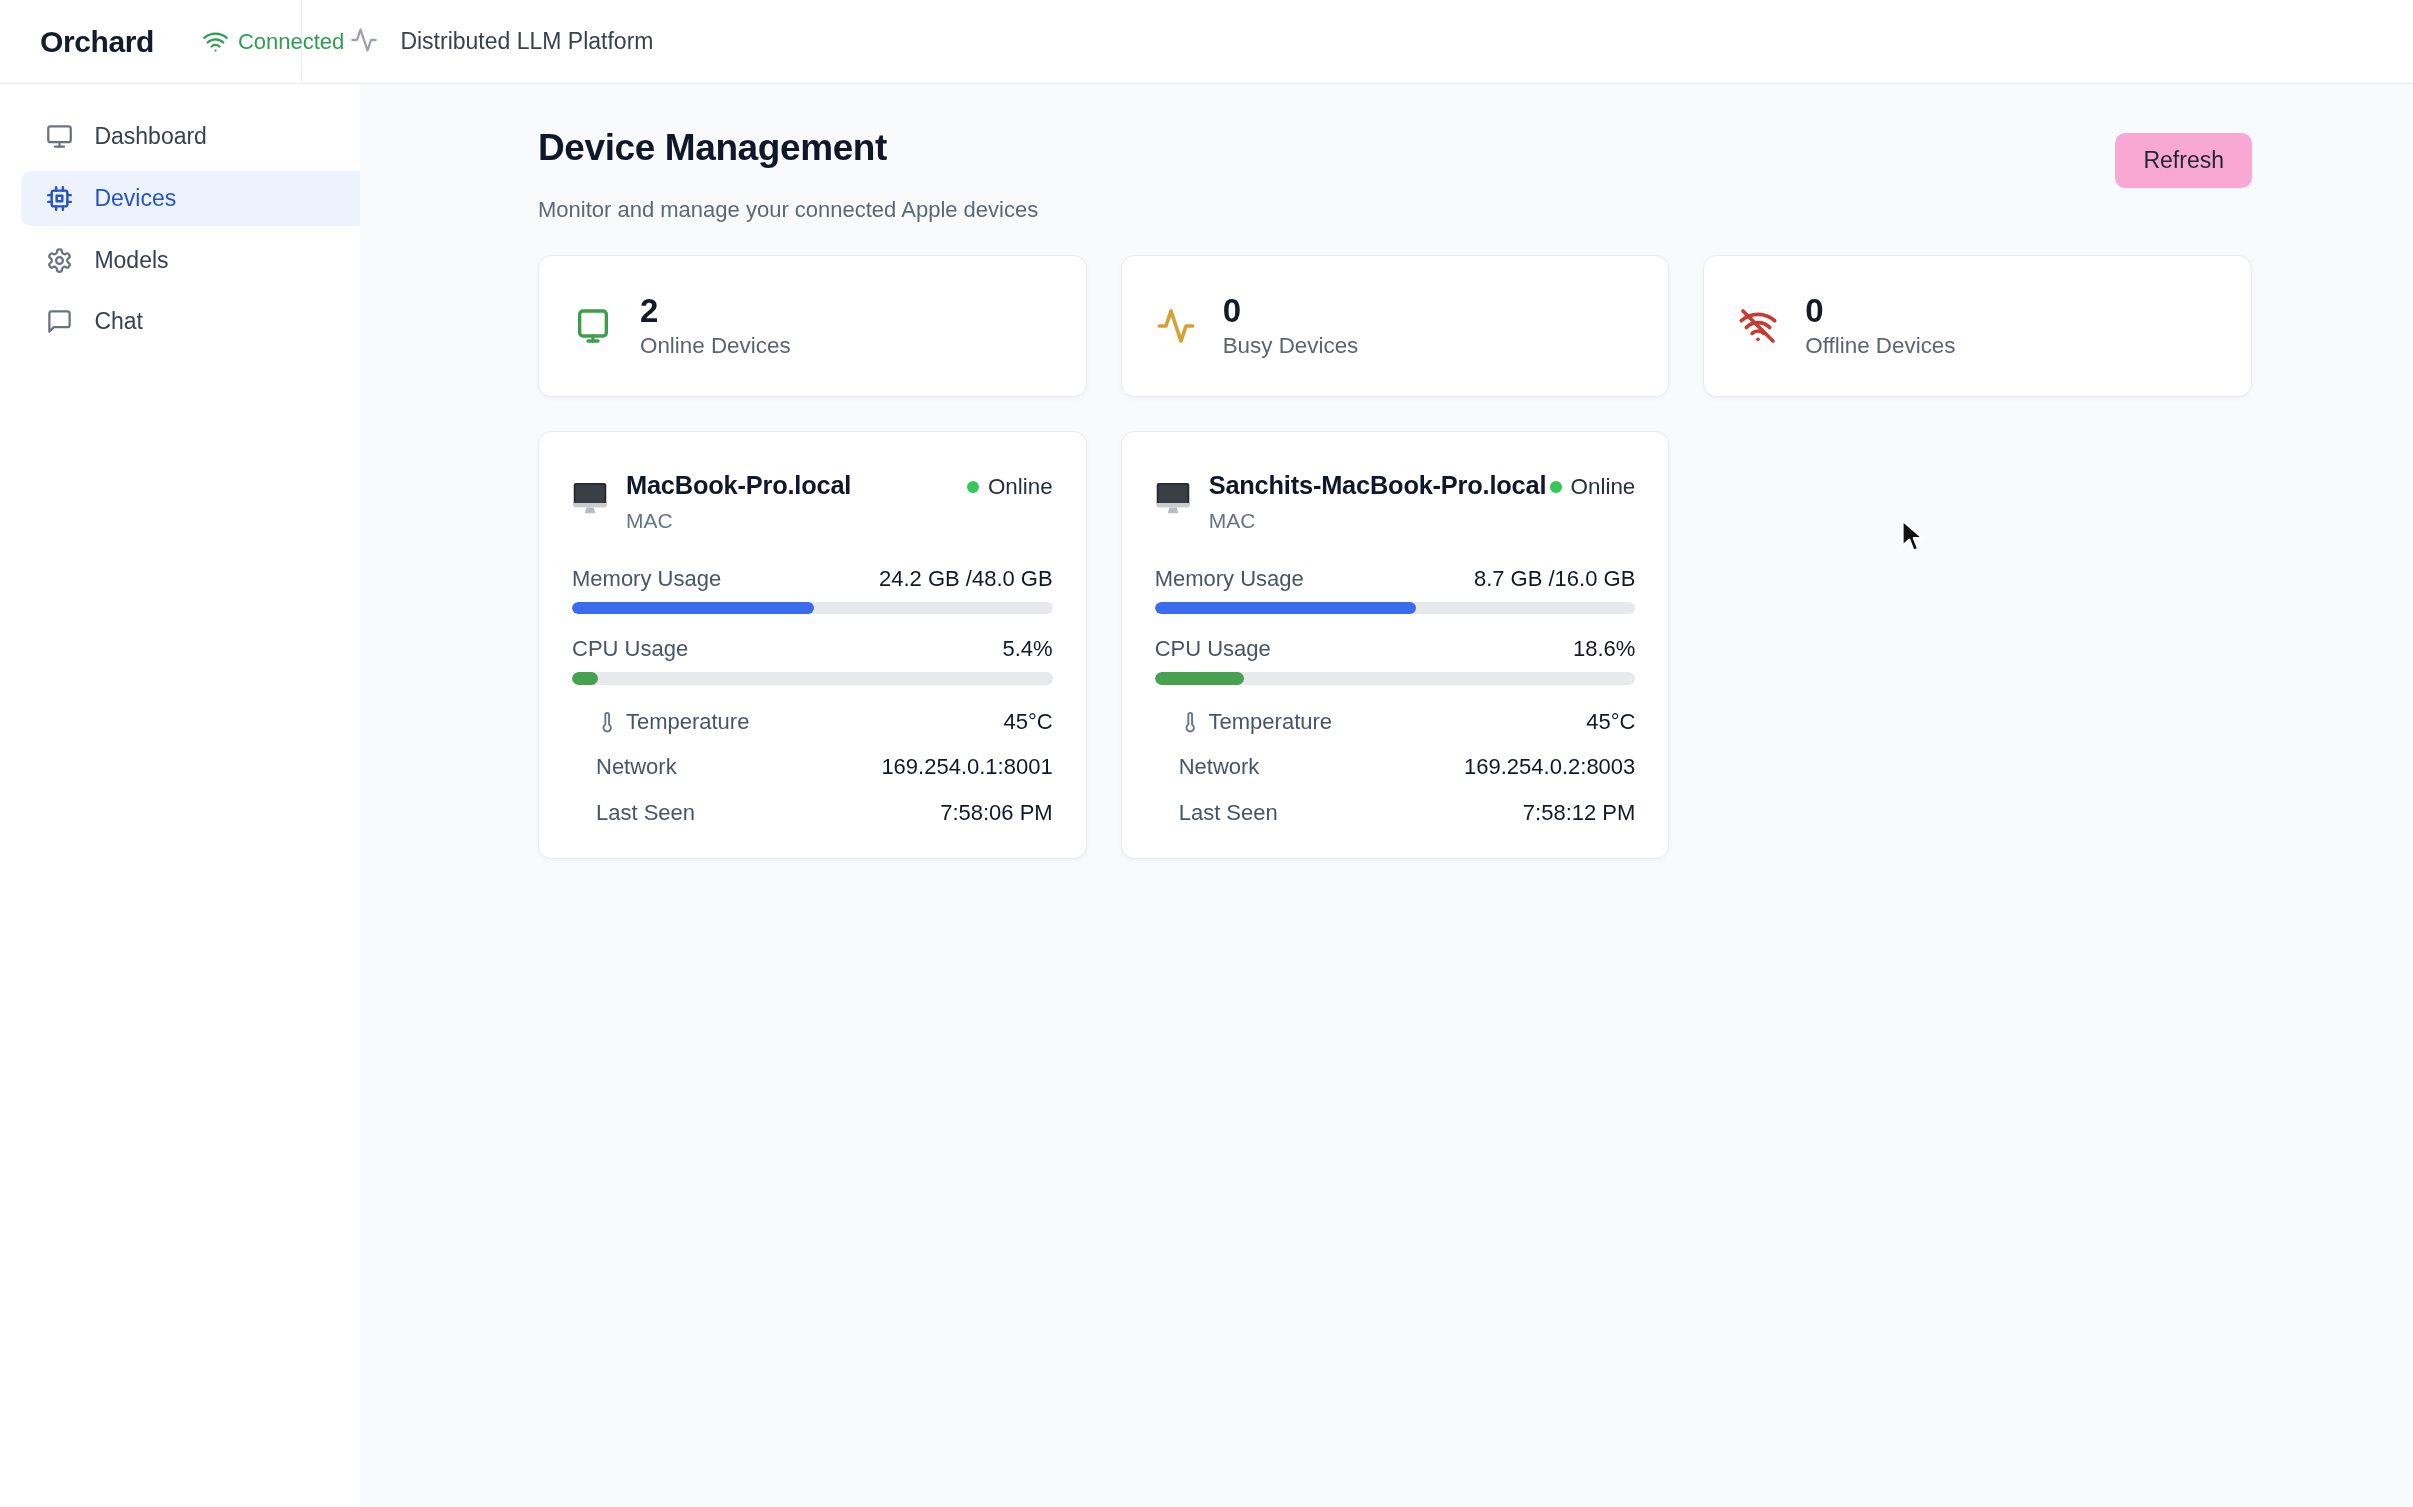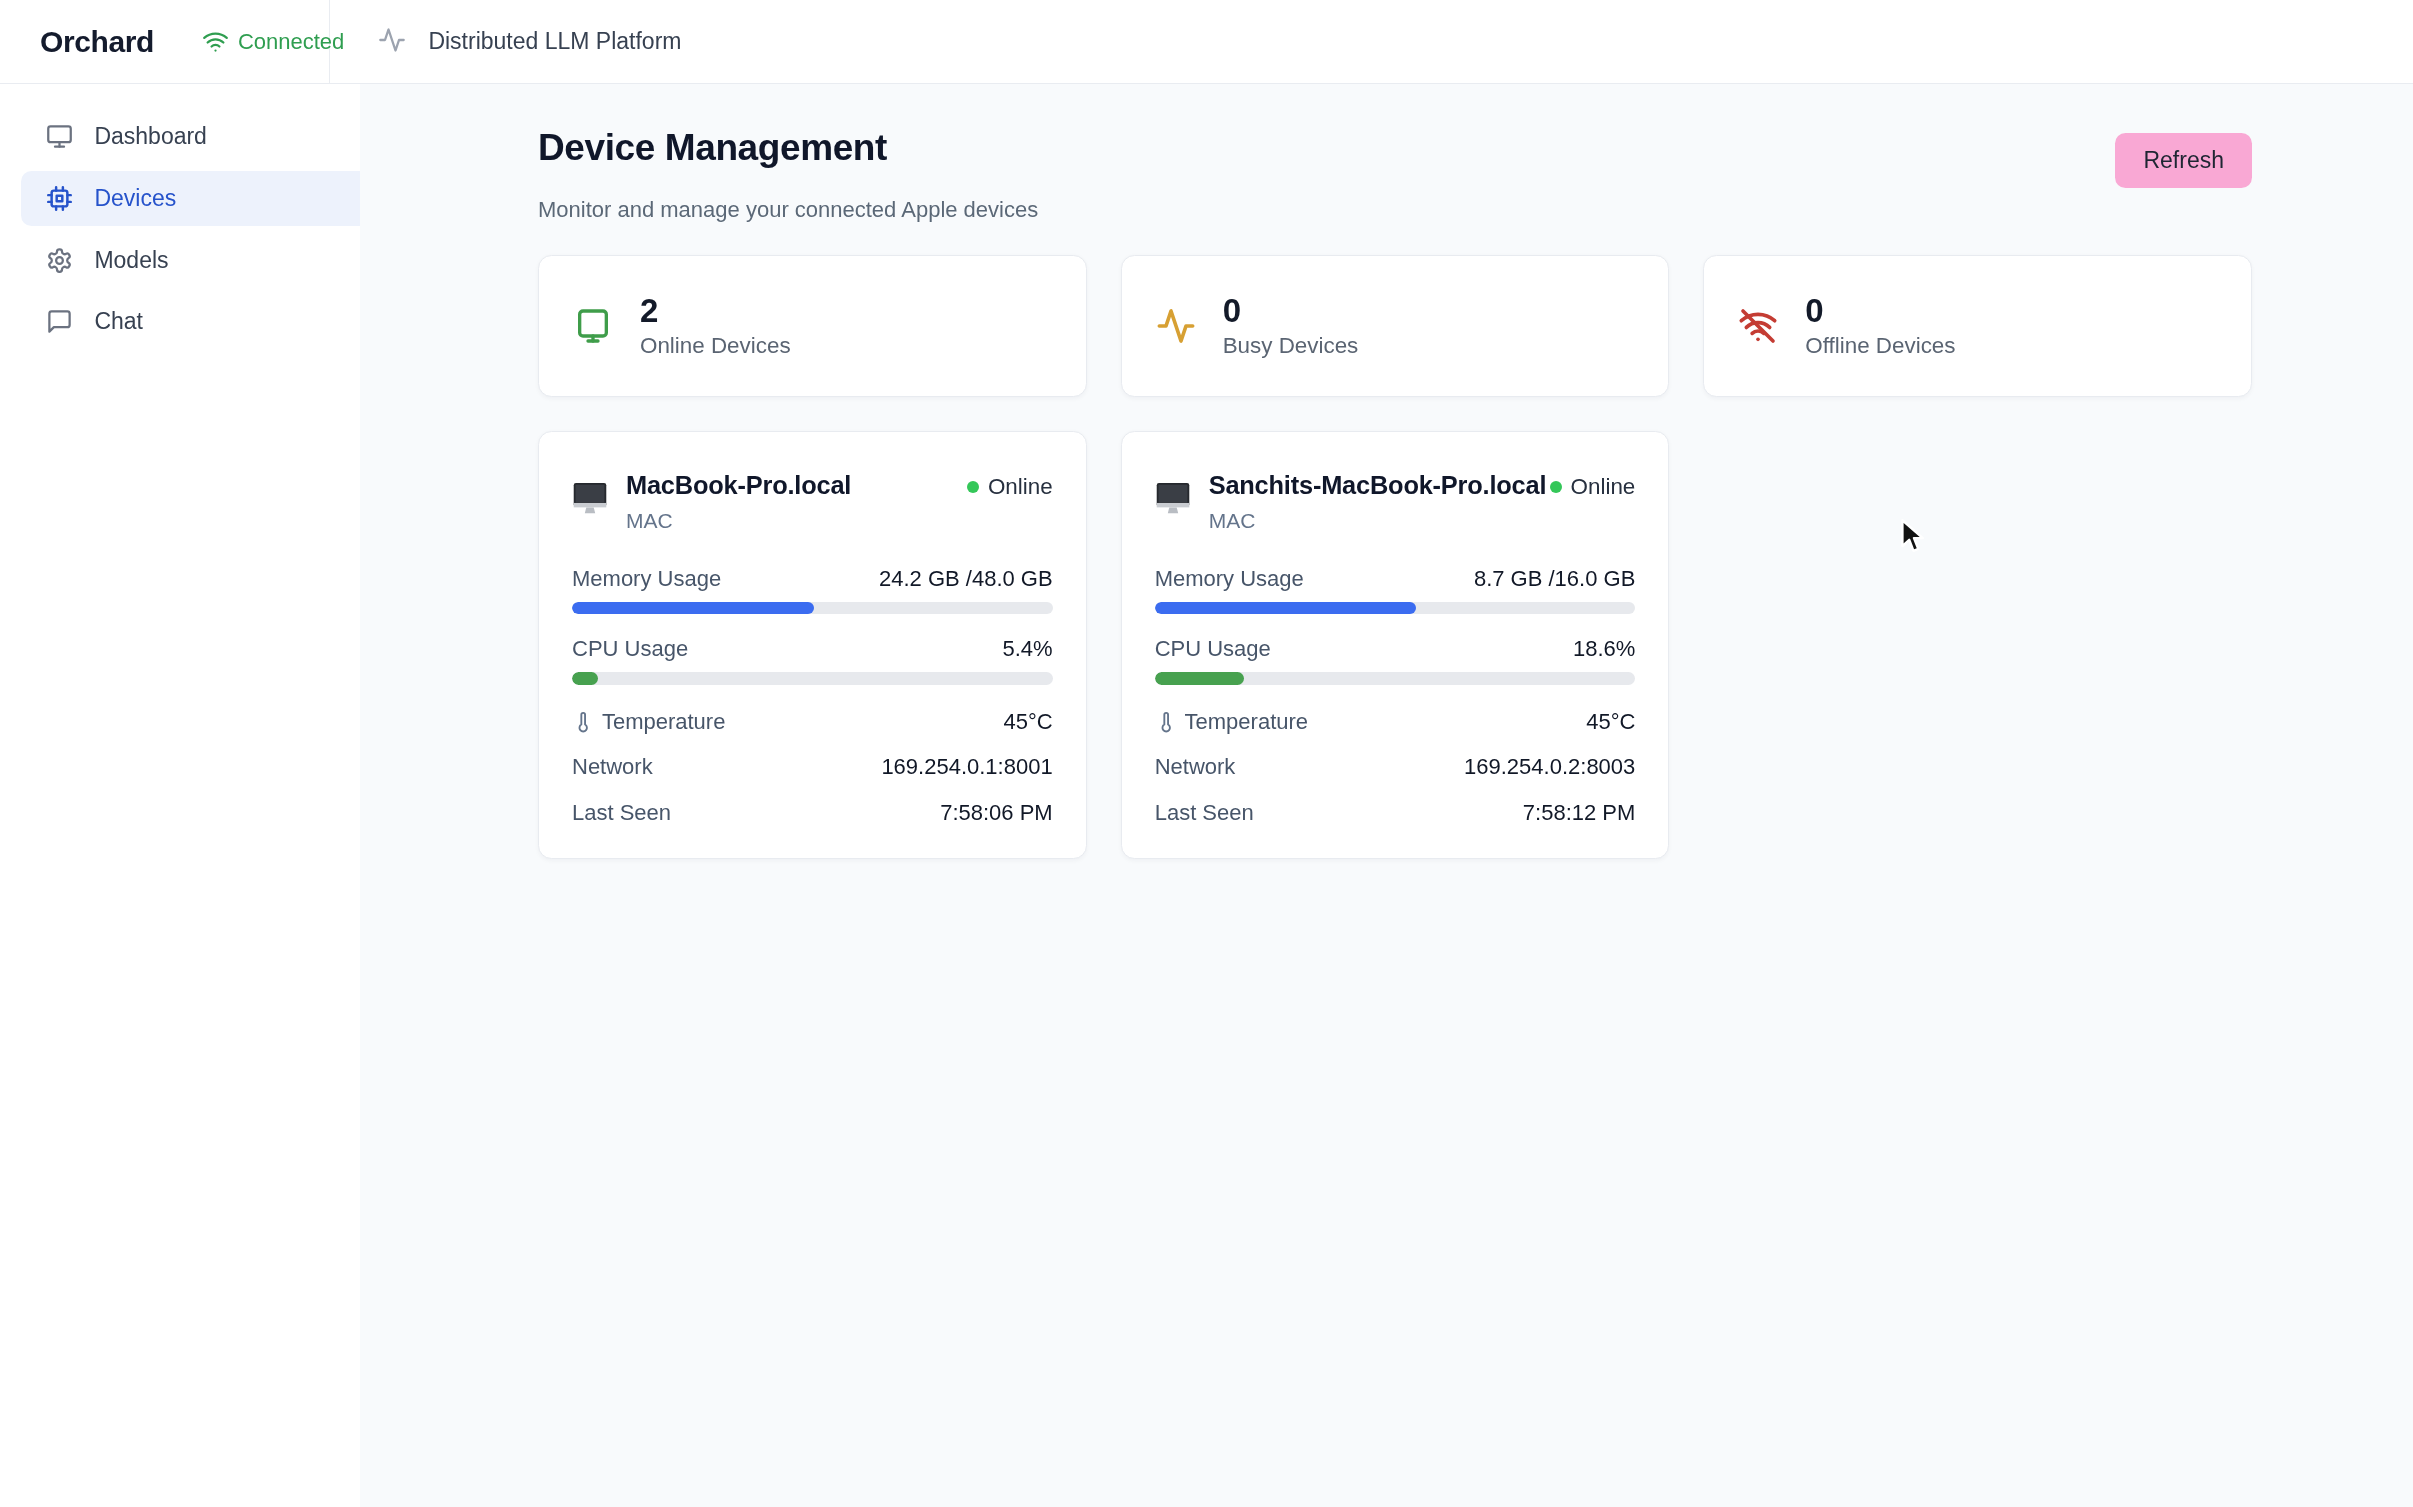--- a/index.html
+++ b/index.html
@@ -18,7 +18,7 @@
     display:flex; align-items:center;
   }
   .header-left {
-    width:330px; height:100%; display:flex; align-items:center;
+    width:302px; height:100%; display:flex; align-items:center;
     padding-left:40px; border-right:1.5px solid #e9ecf1;
   }
   .brand { font-size:30px; font-weight:700; color:#141b2d; letter-spacing:-0.4px; }

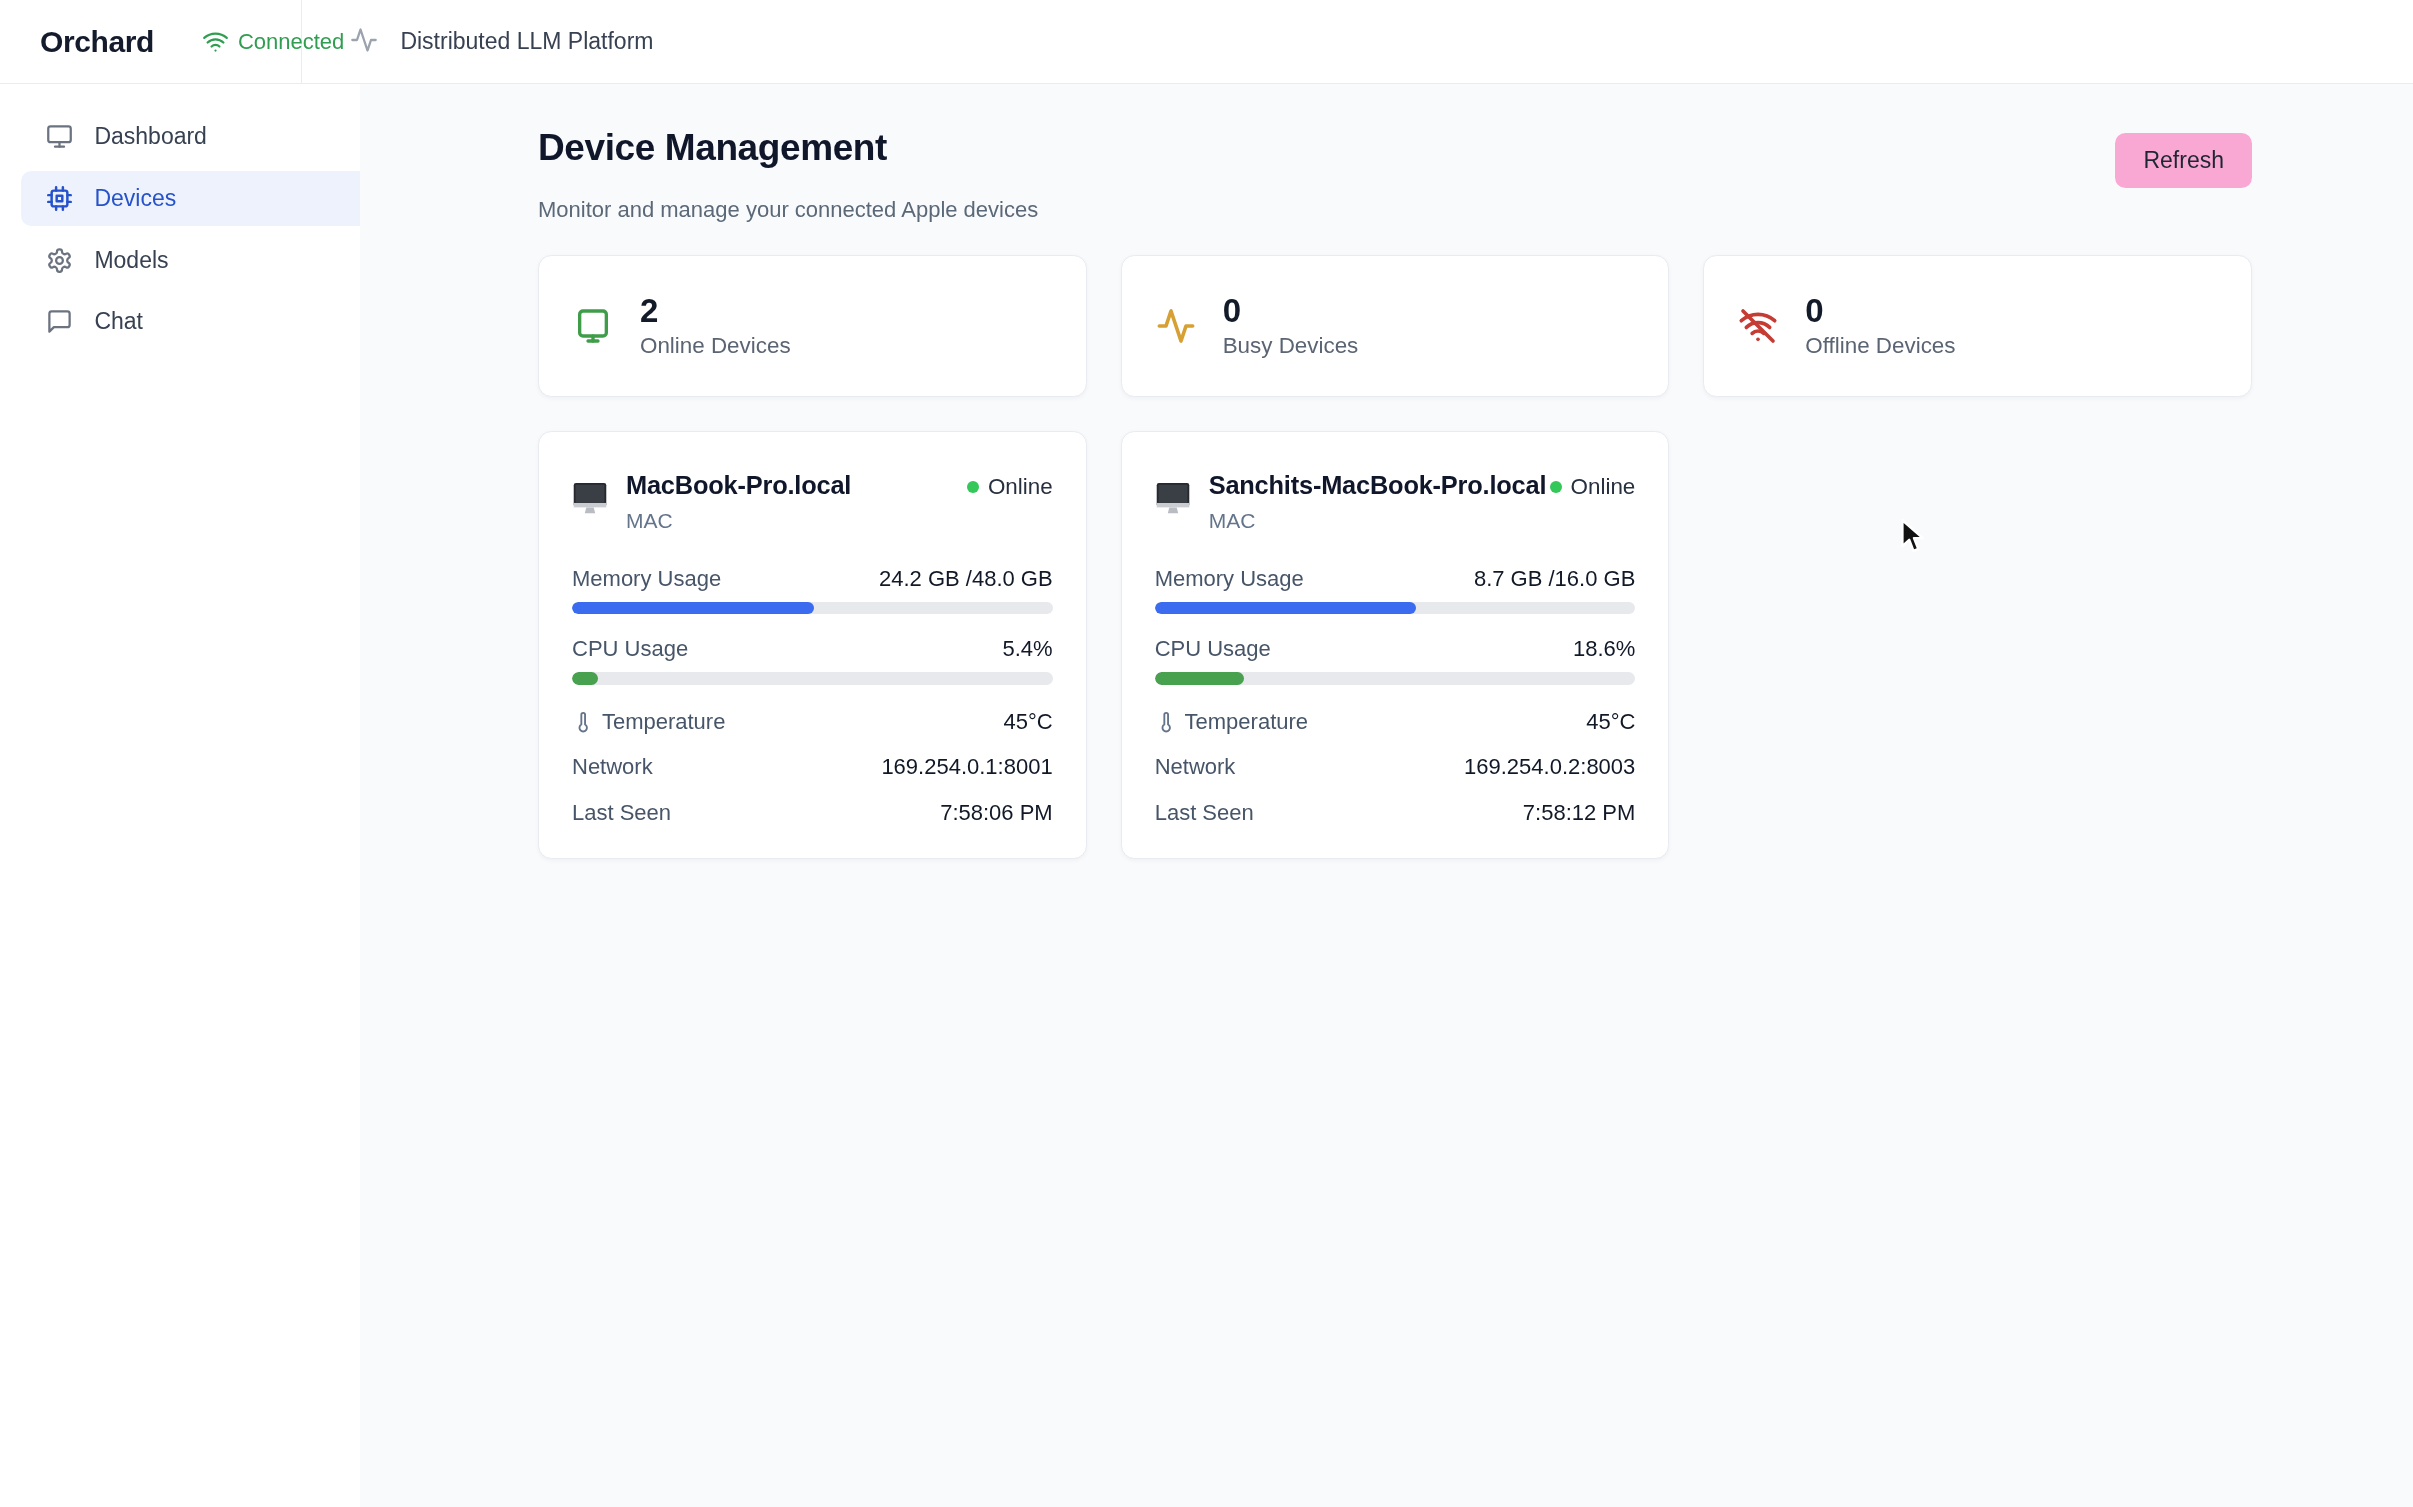--- a/index.html
+++ b/index.html
@@ -87,7 +87,7 @@
   .fill.blue { background:#3b6cf0; }
   .fill.green { background:#47a14f; }
   .bar-group { margin-bottom:22px; }
-  .plain-row { display:flex; justify-content:space-between; align-items:center; font-size:22px; min-height:30px; margin-bottom:15.7px; }
+  .plain-row { display:flex; justify-content:space-between; align-items:center; font-size:22px; min-height:30px; margin-bottom:15.7px;margin-left:24px; }
   .plain-row:last-child { margin-bottom:0; }
 
   

